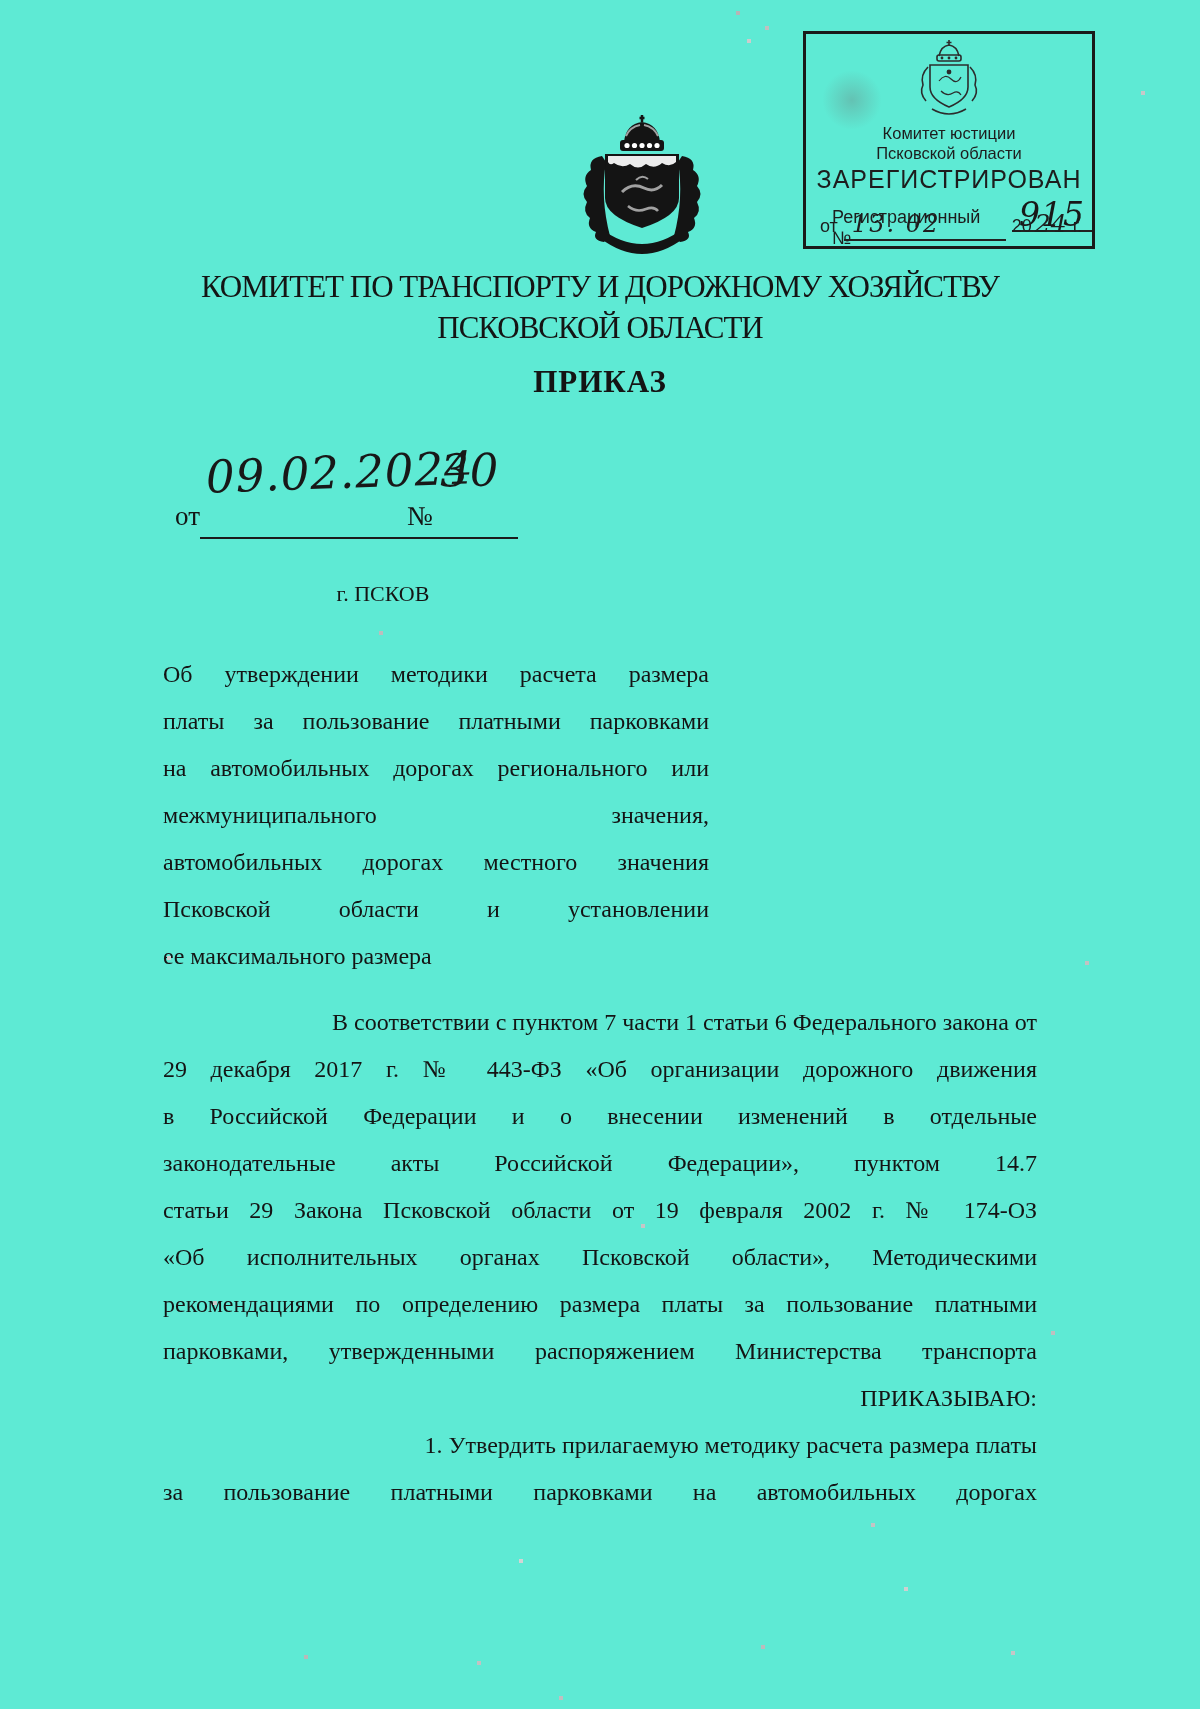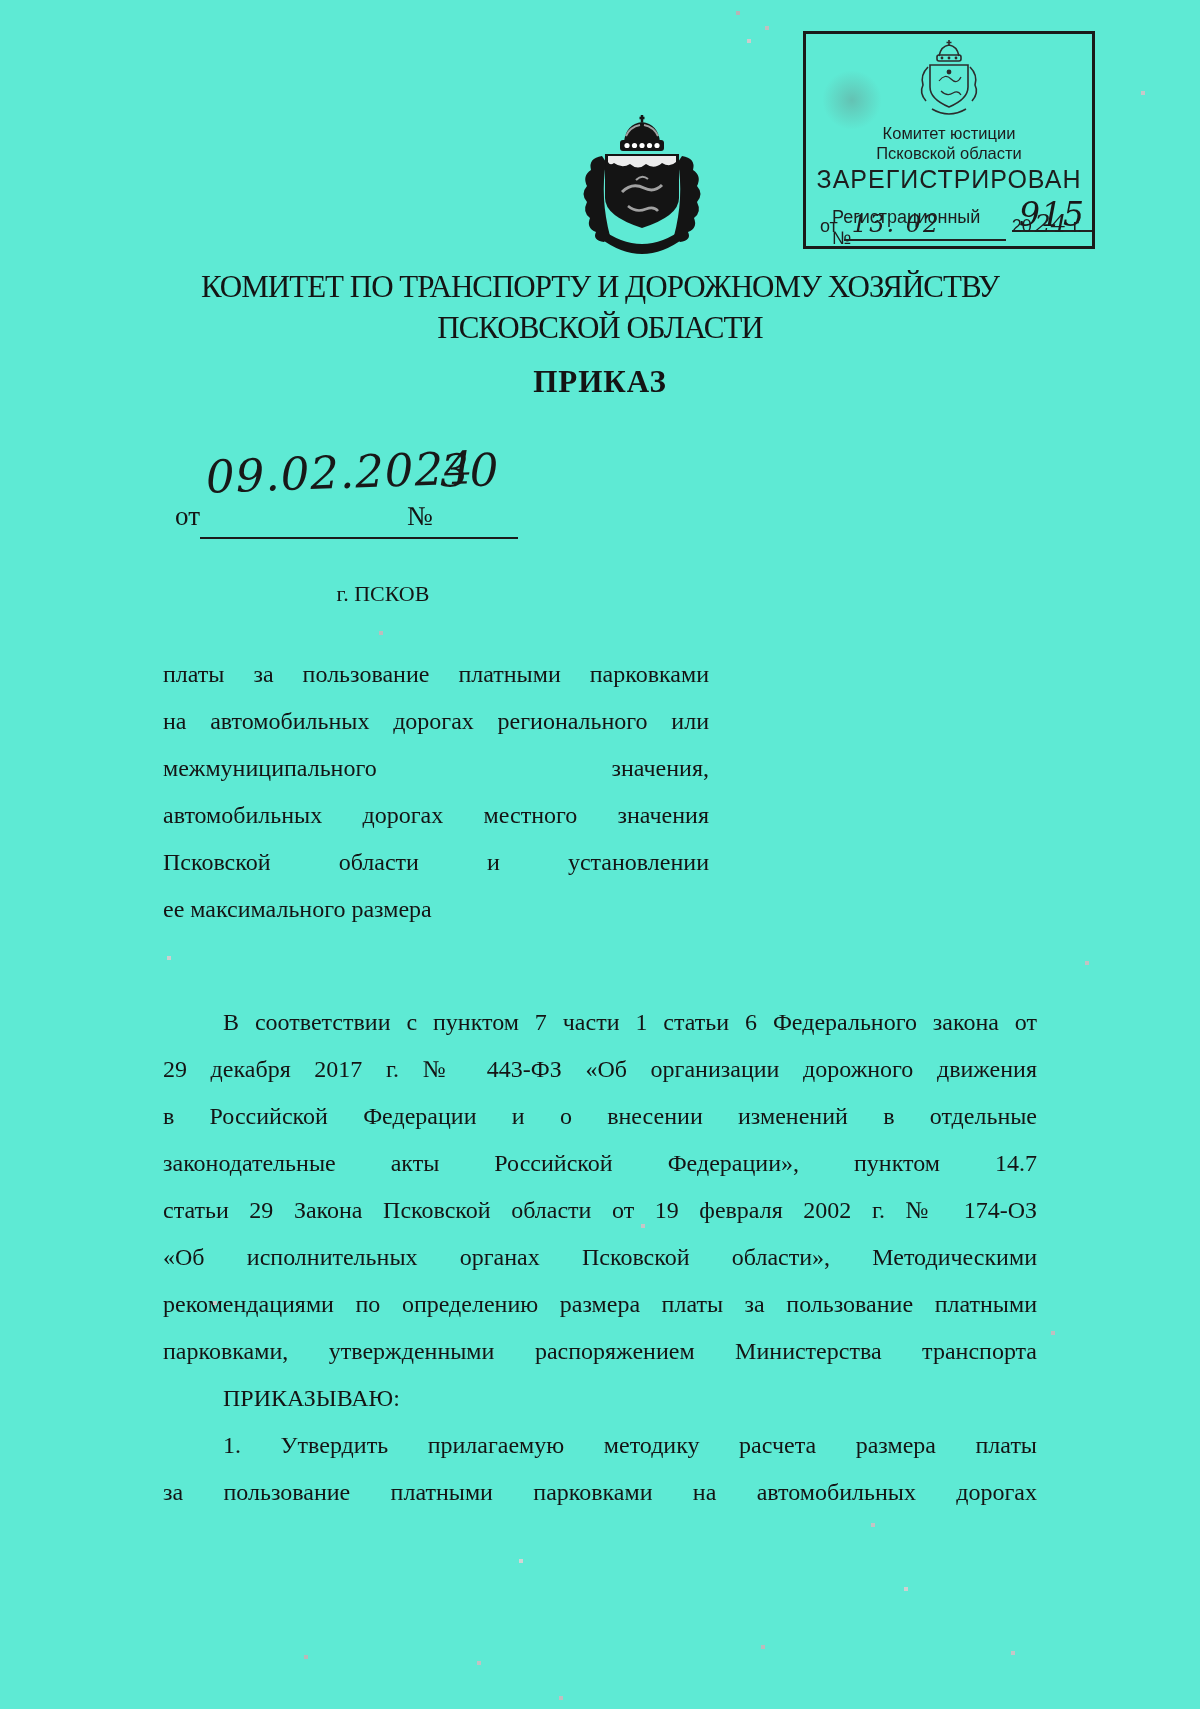--- a/index.html
+++ b/index.html
@@ -151,6 +151,7 @@
   <div class="place">г. ПСКОВ</div>
 
   <div class="subject">
+    <div class="line jl">Об утверждении методики расчета размера</div>
     <div class="line jl">платы за пользование платными парковками</div>
     <div class="line jl">на автомобильных дорогах регионального или</div>
     <div class="line jl">межмуниципального значения,</div>

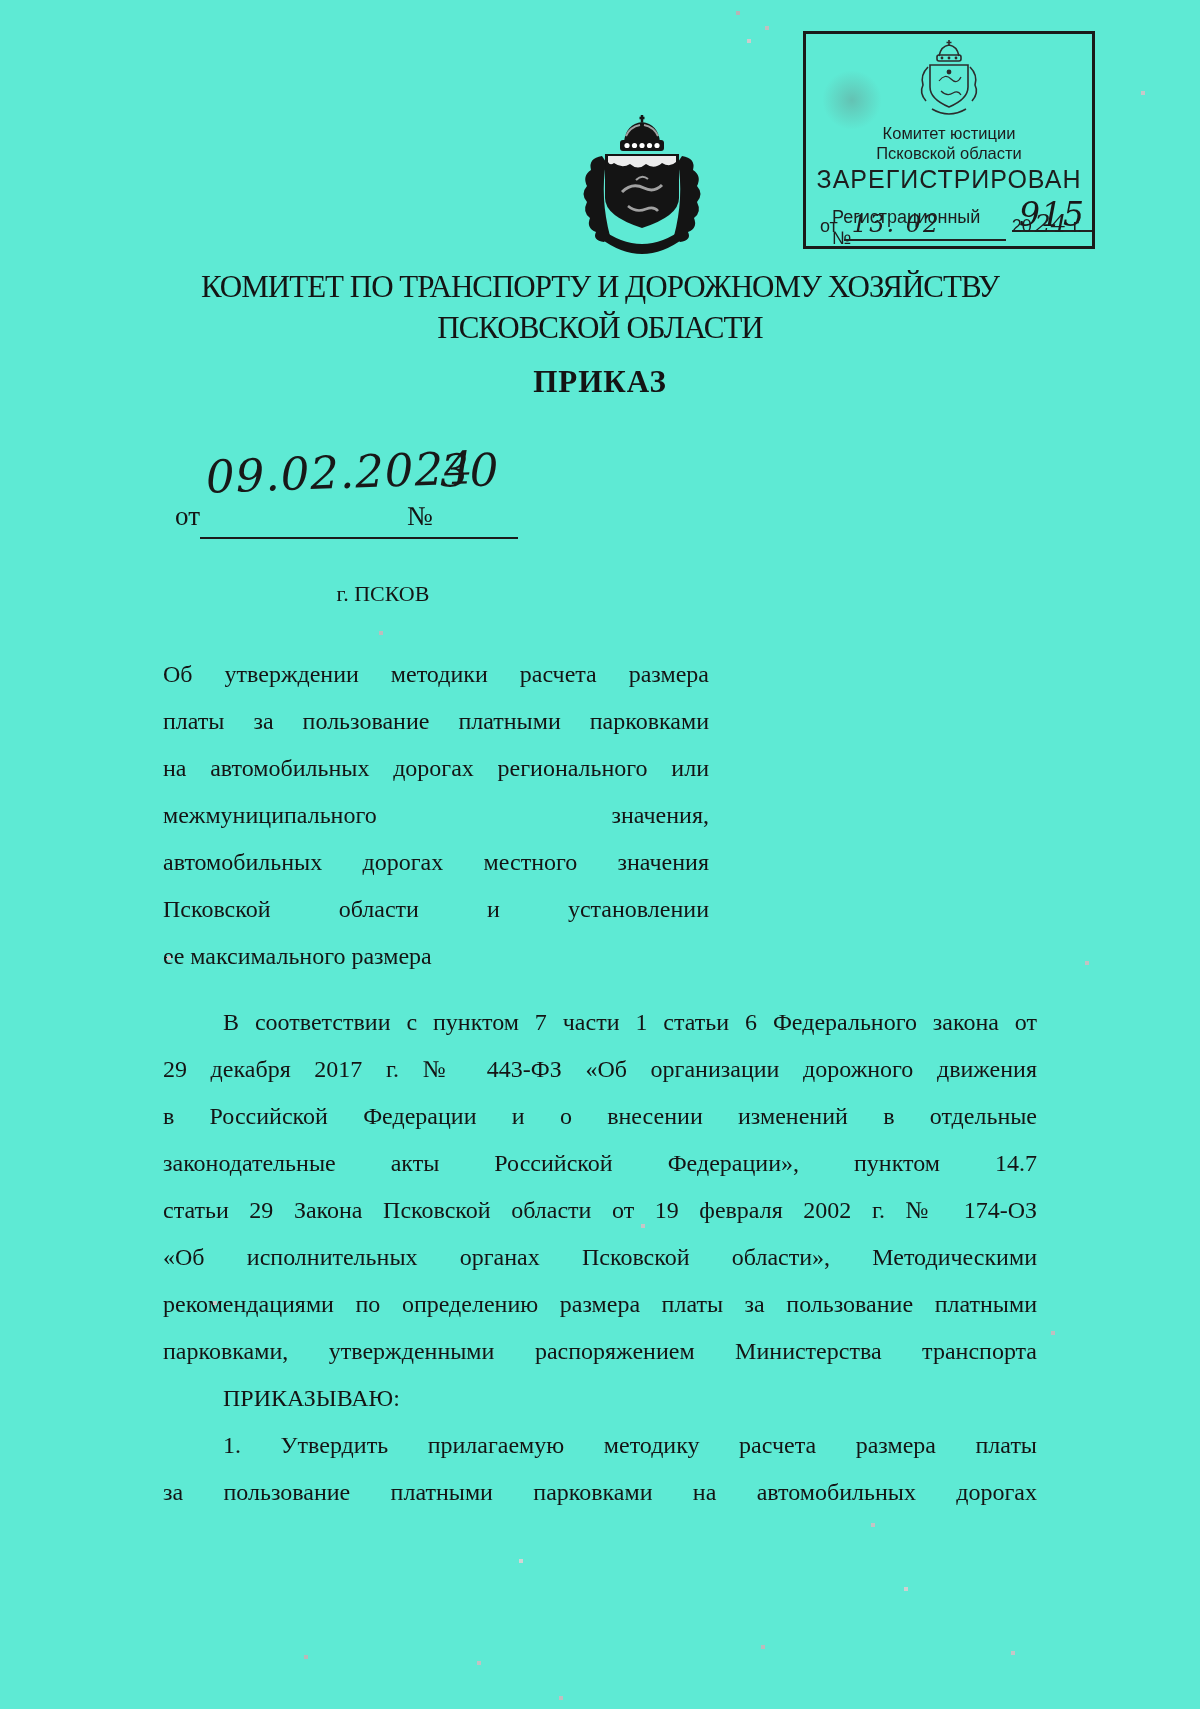--- a/index.html
+++ b/index.html
@@ -53,7 +53,7 @@
   .jl{text-align:justify;}
   .jl::after{content:"";display:inline-block;width:100%;height:0;}
   .ll{text-align:left;}
-  .ind{text-indent:60px;}
+  .ind{text-indent:60px;text-align:right;}
 
   
   .speckles{position:absolute;left:0;top:0;width:2px;height:2px;background:transparent;

